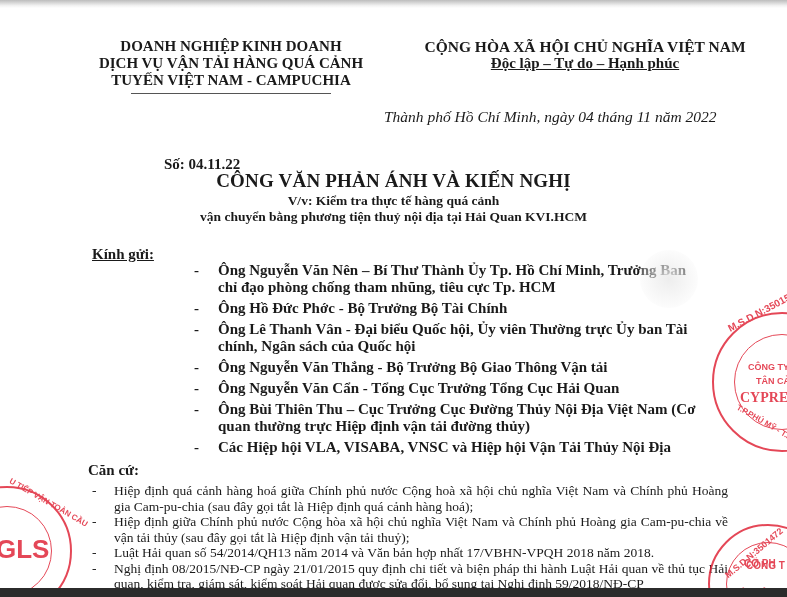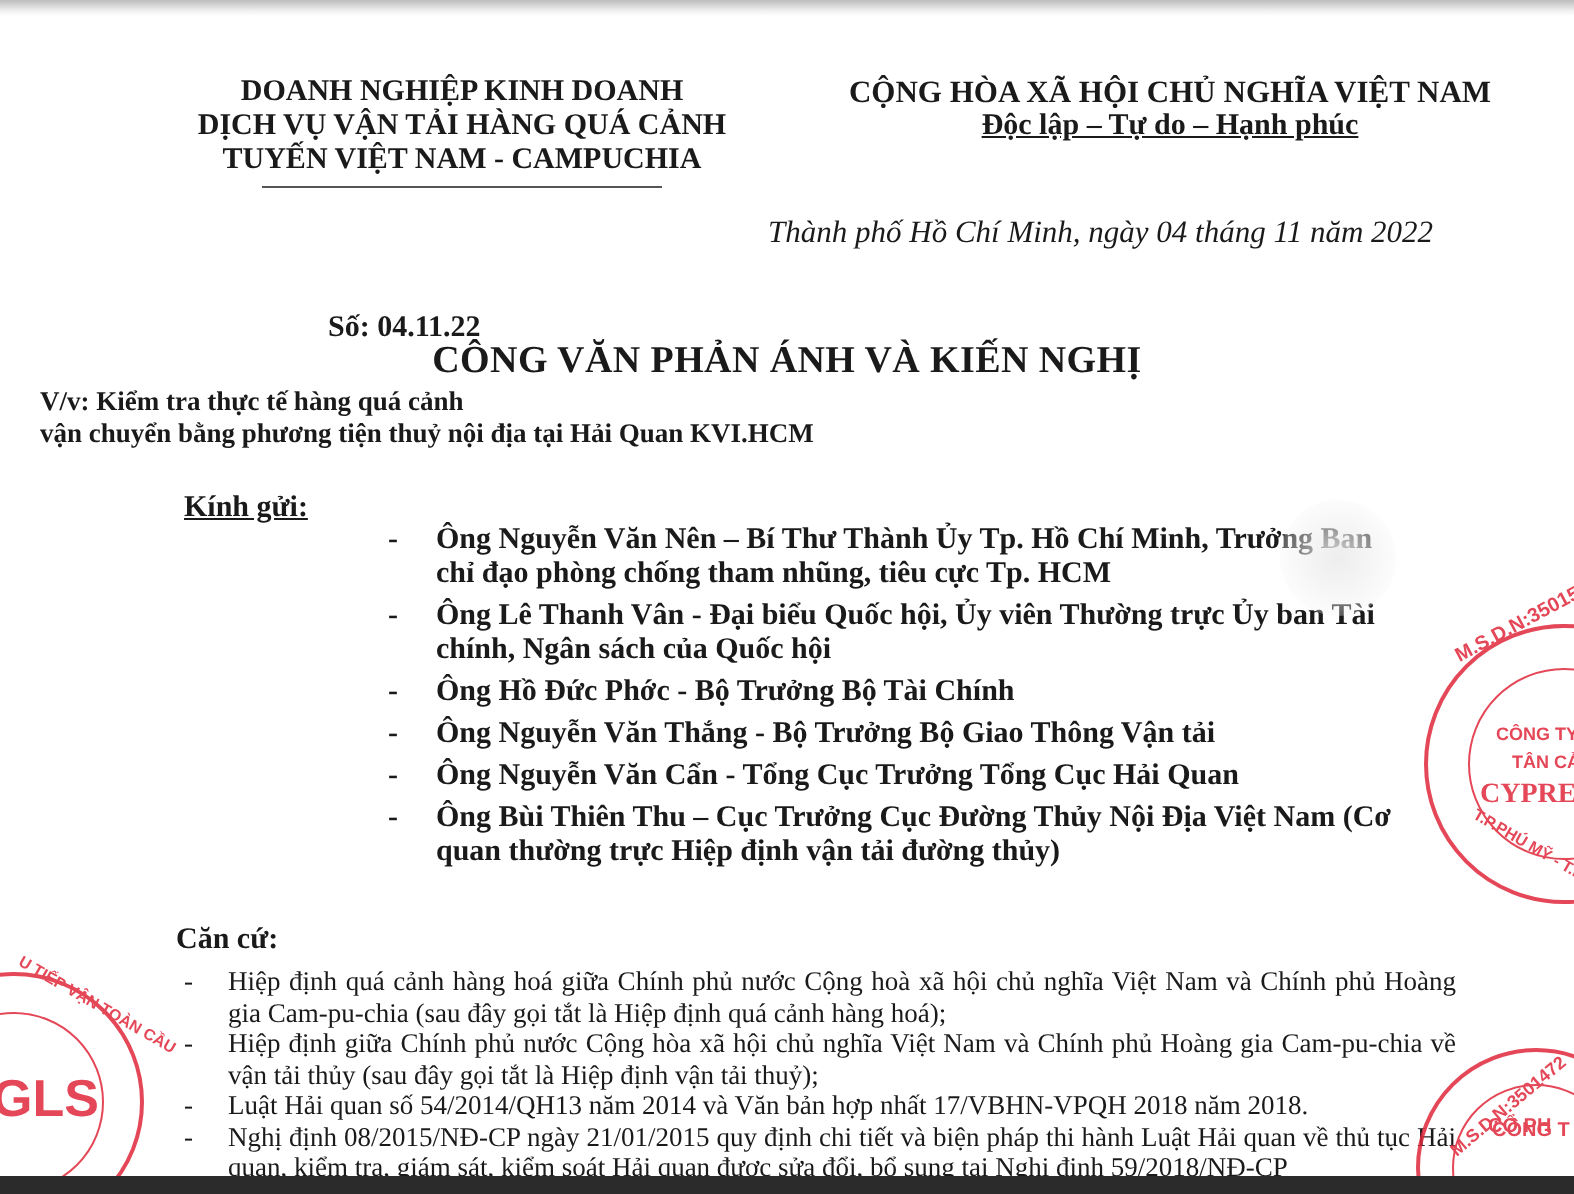--- a/index.html
+++ b/index.html
@@ -18,8 +18,8 @@
   .docdate { position: absolute; left: 384px; top: 108px; font-style: italic; font-size: 15.5px; }
   .title { position: absolute; left: 0; top: 170px; width: 787px; text-align: center;
     font-weight: bold; font-size: 19px; letter-spacing: 0.2px; }
-  .subject { position: absolute; left: 0; top: 193px; width: 787px; 
-    font-weight: bold; font-size: 13.5px; line-height: 16px; padding-left: 20px; }
+  .subject { position: absolute; left: 0; top: 193px; width: 787px; text-align: center;
+    font-weight: bold; font-size: 13.5px; line-height: 16px; }
   .kg-label { position: absolute; left: 80px; top: 246px; font-weight: bold; font-size: 15px; text-decoration: underline; margin-left: 12px; }
   .recipients { position: absolute; left: 190px; top: 262px; width: 510px; list-style: none;
     font-weight: bold; font-size: 15px; line-height: 17px; }

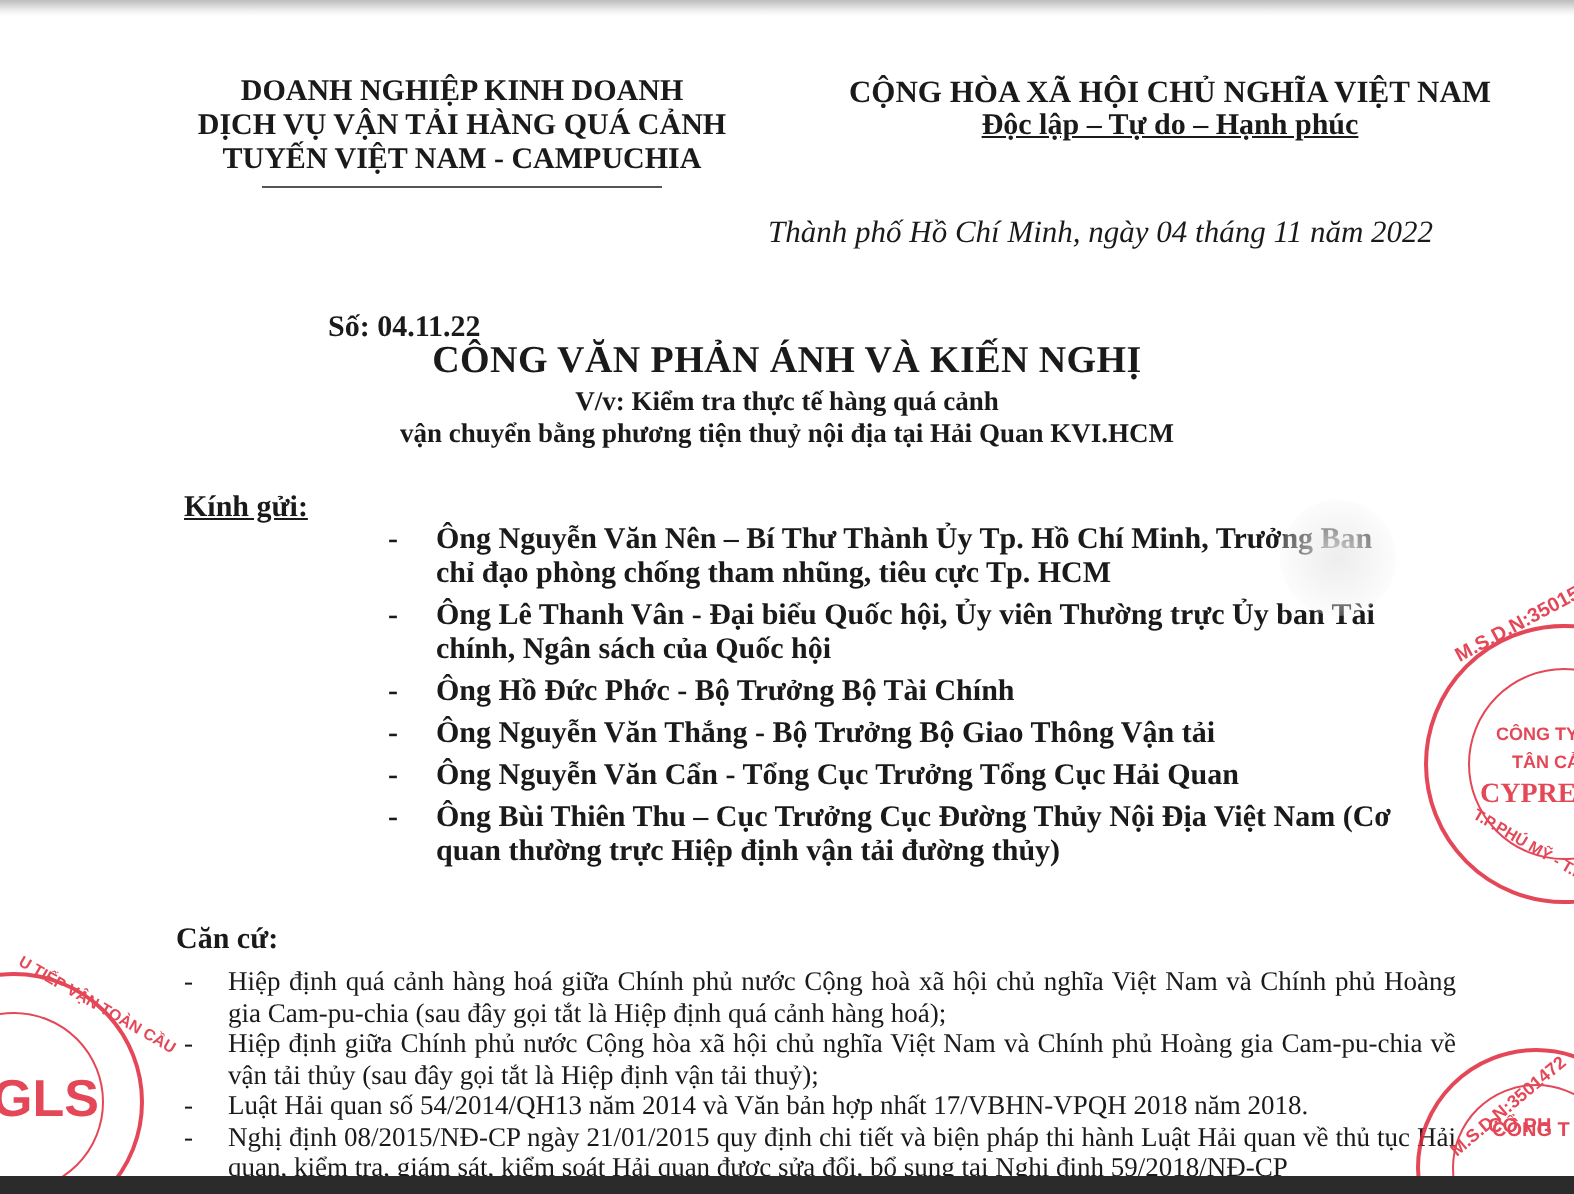--- a/index.html
+++ b/index.html
@@ -84,8 +84,8 @@
   <div class="kg-label">Kính gửi:</div>
   <ul class="recipients">
     <li>Ông Nguyễn Văn Nên – Bí Thư Thành Ủy Tp. Hồ Chí Minh, Trưởng Ban chỉ đạo phòng chống tham nhũng, tiêu cực Tp. HCM</li>
+    <li>Ông Hồ Đức Phớc - Bộ Trưởng Bộ Tài Chính</li>
     <li>Ông Lê Thanh Vân - Đại biểu Quốc hội, Ủy viên Thường trực Ủy ban Tài chính, Ngân sách của Quốc hội</li>
-    <li>Ông Hồ Đức Phớc - Bộ Trưởng Bộ Tài Chính</li>
     <li>Ông Nguyễn Văn Thắng - Bộ Trưởng Bộ Giao Thông Vận tải</li>
     <li>Ông Nguyễn Văn Cẩn - Tổng Cục Trưởng Tổng Cục Hải Quan</li>
     <li>Ông Bùi Thiên Thu – Cục Trưởng Cục Đường Thủy Nội Địa Việt Nam (Cơ quan thường trực Hiệp định vận tải đường thủy)</li>

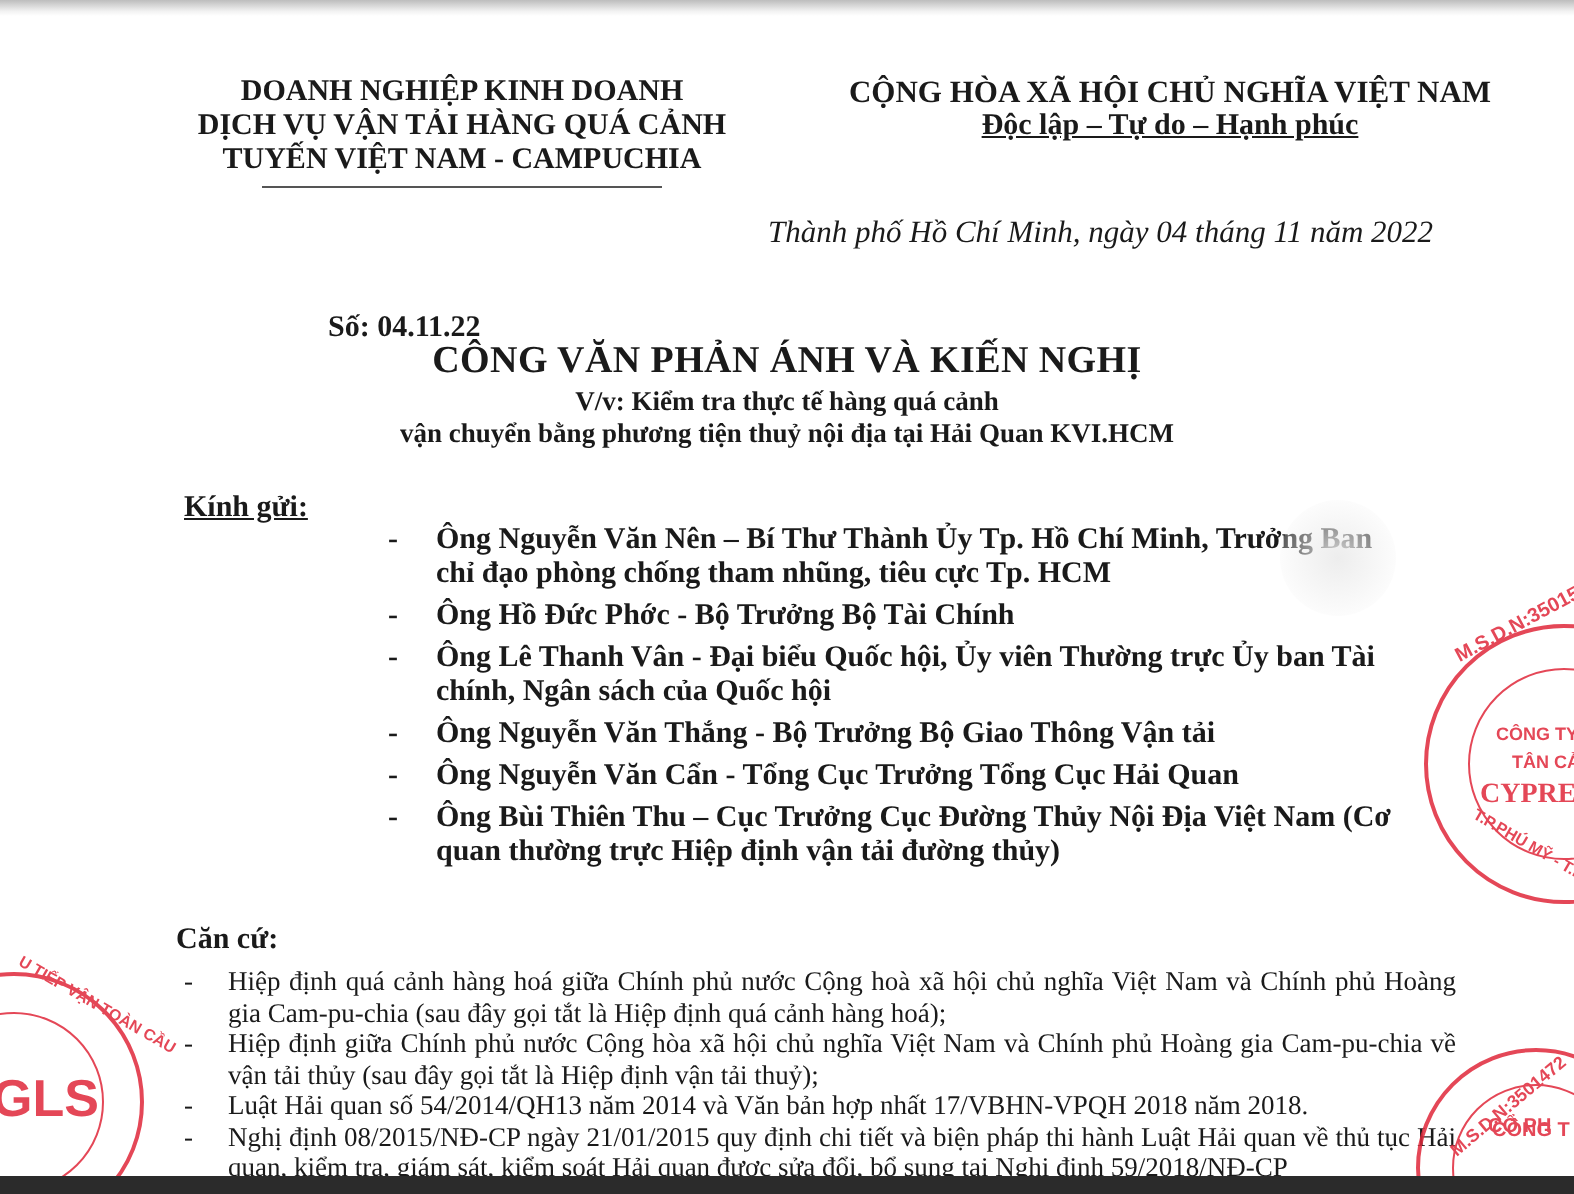--- a/index.html
+++ b/index.html
@@ -89,6 +89,7 @@
     <li>Ông Nguyễn Văn Thắng - Bộ Trưởng Bộ Giao Thông Vận tải</li>
     <li>Ông Nguyễn Văn Cẩn - Tổng Cục Trưởng Tổng Cục Hải Quan</li>
     <li>Ông Bùi Thiên Thu – Cục Trưởng Cục Đường Thủy Nội Địa Việt Nam (Cơ quan thường trực Hiệp định vận tải đường thủy)</li>
+    <li>Các Hiệp hội VLA, VISABA, VNSC và Hiệp hội Vận Tải Thủy Nội Địa</li>
   </ul>
 
   <div class="cc-label">Căn cứ:</div>

